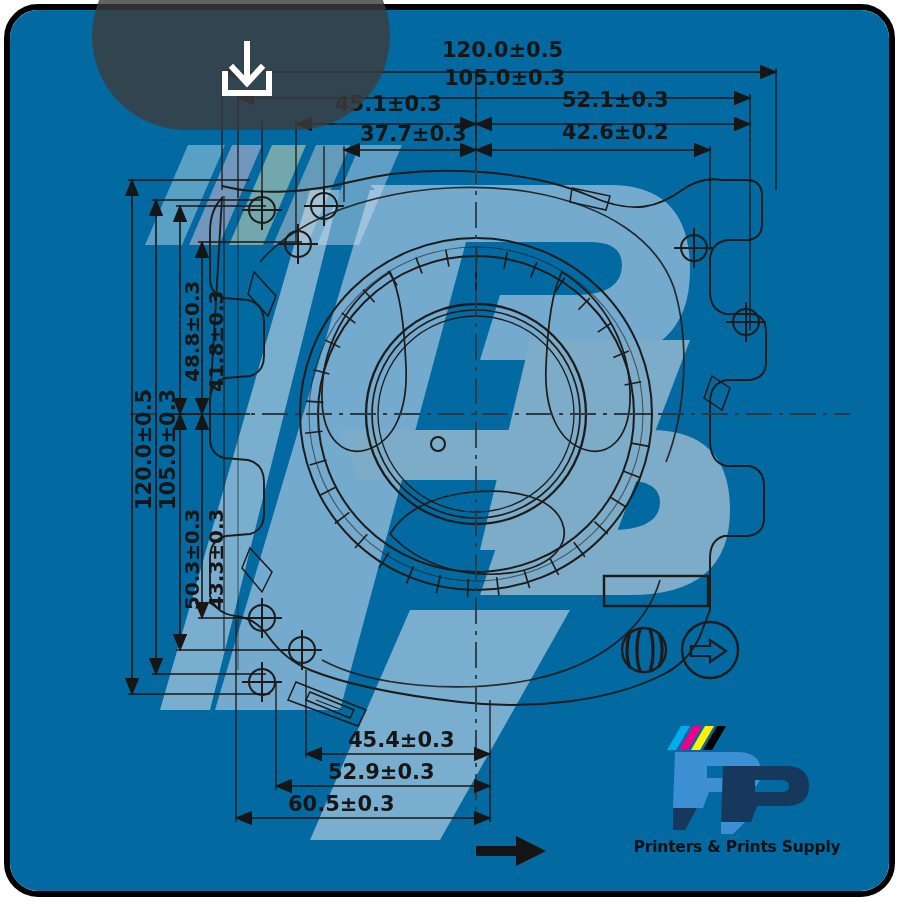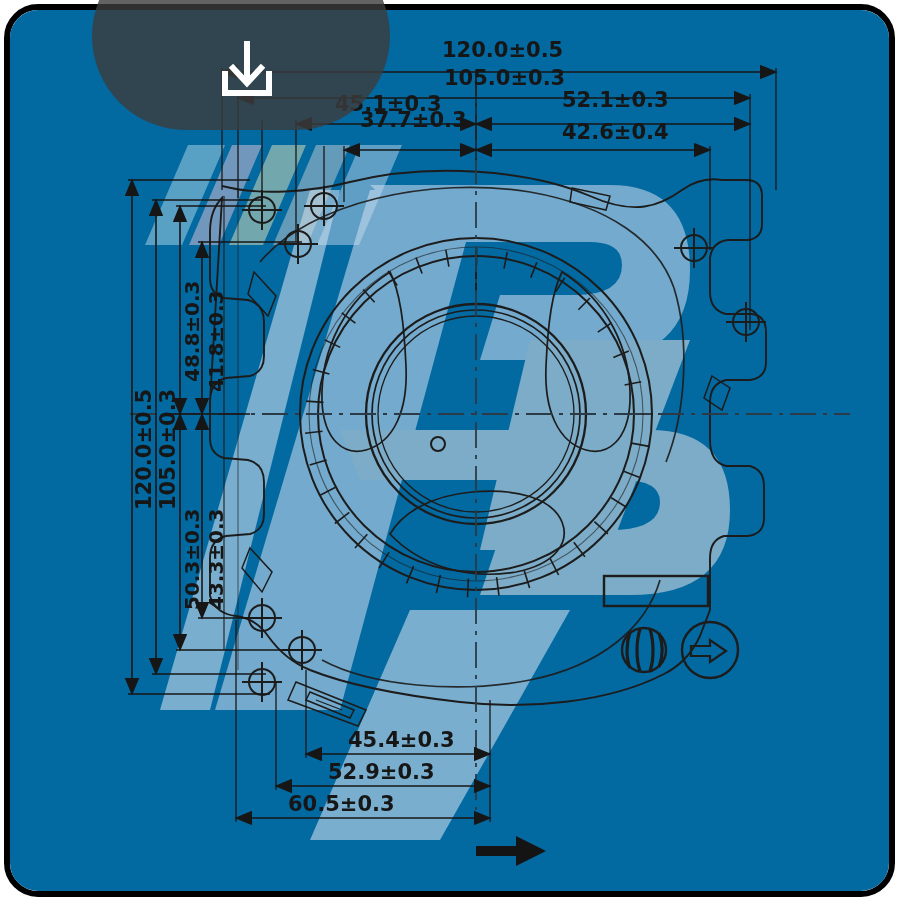--- a/index.html
+++ b/index.html
@@ -366,7 +366,7 @@
     <div class="dimtxt h22" style="left:432px; top:28px;">120.0±0.5</div>
     <div class="dimtxt h22" style="left:434px; top:56px;">105.0±0.3</div>
     <div class="dimtxt h22" style="left:325px; top:82px;">45.1±0.3</div>
-    <div class="dimtxt h22" style="left:350px; top:98px;">37.7±0.3</div>
+    <div class="dimtxt h22" style="left:350px; top:112px;">37.7±0.3</div>
     <div class="dimtxt h22" style="left:552px; top:78px;">52.1±0.3</div>
     <div class="dimtxt h22" style="left:552px; top:110px;">42.6±0.4</div>
 

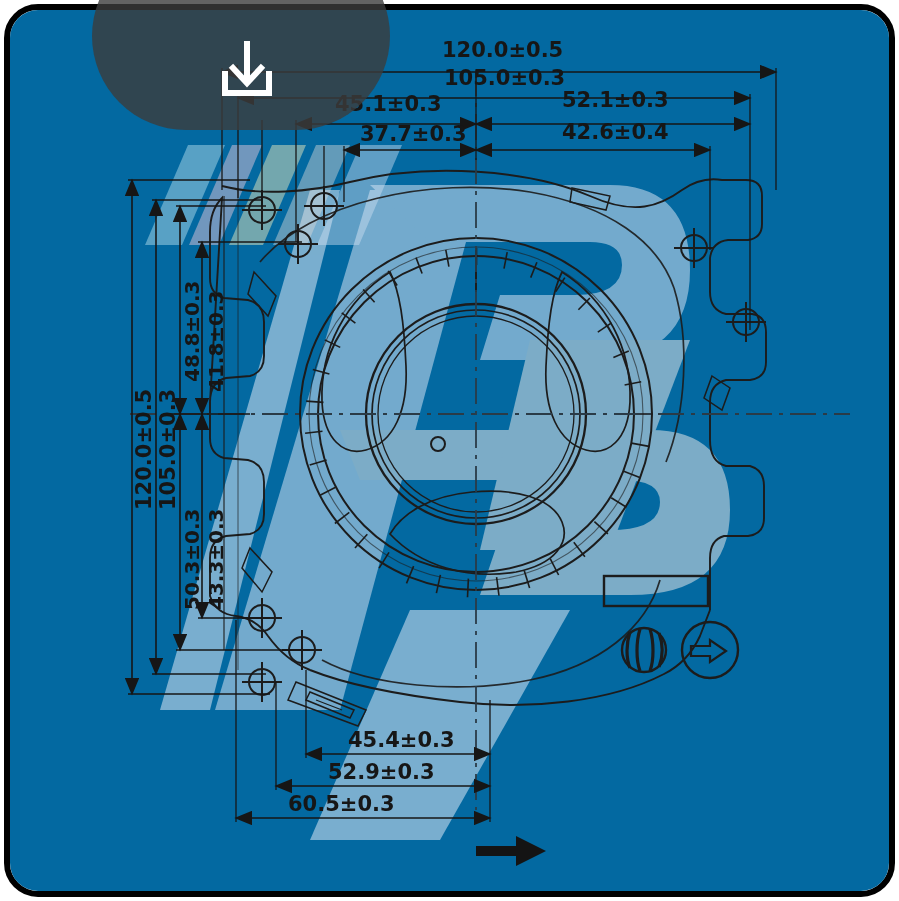--- a/index.html
+++ b/index.html
@@ -368,7 +368,7 @@
     <div class="dimtxt h22" style="left:325px; top:82px;">45.1±0.3</div>
     <div class="dimtxt h22" style="left:350px; top:112px;">37.7±0.3</div>
     <div class="dimtxt h22" style="left:552px; top:78px;">52.1±0.3</div>
-    <div class="dimtxt h22" style="left:552px; top:110px;">42.6±0.4</div>
+    <div class="dimtxt h22" style="left:552px; top:110px;">42.6±0.2</div>
 
     <div class="dimtxt h22 vert" style="left:122px; top:500px;">120.0±0.5</div>
     <div class="dimtxt h22 vert" style="left:146px; top:500px;">105.0±0.3</div>

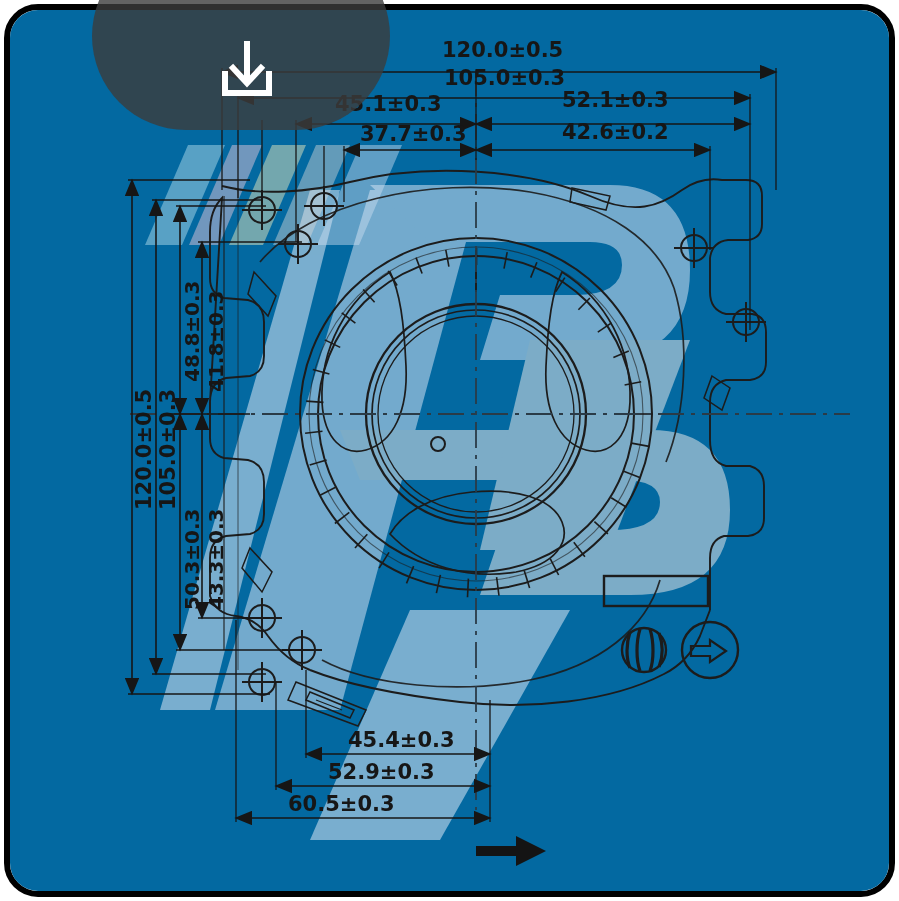--- a/index.html
+++ b/index.html
@@ -382,6 +382,23 @@
     <div class="dimtxt h22" style="left:278px; top:782px;">60.5±0.3</div>
 
 
+    <div id="logo-block">
+      <svg id="logo-mark" viewBox="0 0 180 112">
+        <g>
+          <path d="M36 4 L45 4 L31 28 L22 28 Z" fill="#00aeef"></path>
+          <path d="M48 4 L57 4 L43 28 L34 28 Z" fill="#ec008c"></path>
+          <path d="M60 4 L69 4 L55 28 L46 28 Z" fill="#fff200"></path>
+          <path d="M72 4 L81 4 L67 28 L58 28 Z" fill="#000000"></path>
+        </g>
+        <path d="M30 30 L92 30 Q116 30 116 50 Q116 70 92 70 L64 70 L58 86 L28 86 Z
+                 M62 44 L62 56 L88 56 Q96 56 96 50 Q96 44 88 44 Z" fill="#3d8fd4"></path>
+        <path d="M28 86 L52 86 L40 108 L28 108 Z" fill="#16385c"></path>
+        <path d="M78 44 L140 44 Q164 44 164 64 Q164 84 140 84 L112 84 L106 100 L76 100 Z
+                 M110 58 L110 70 L136 70 Q144 70 144 64 Q144 58 136 58 Z" fill="#16385c"></path>
+        <path d="M76 100 L100 100 L88 112 L76 112 Z" fill="#3d8fd4"></path>
+      </svg>
+      <div id="logo-text">Printers &amp; Prints Supply</div>
+    </div>
 
   </div>
 

